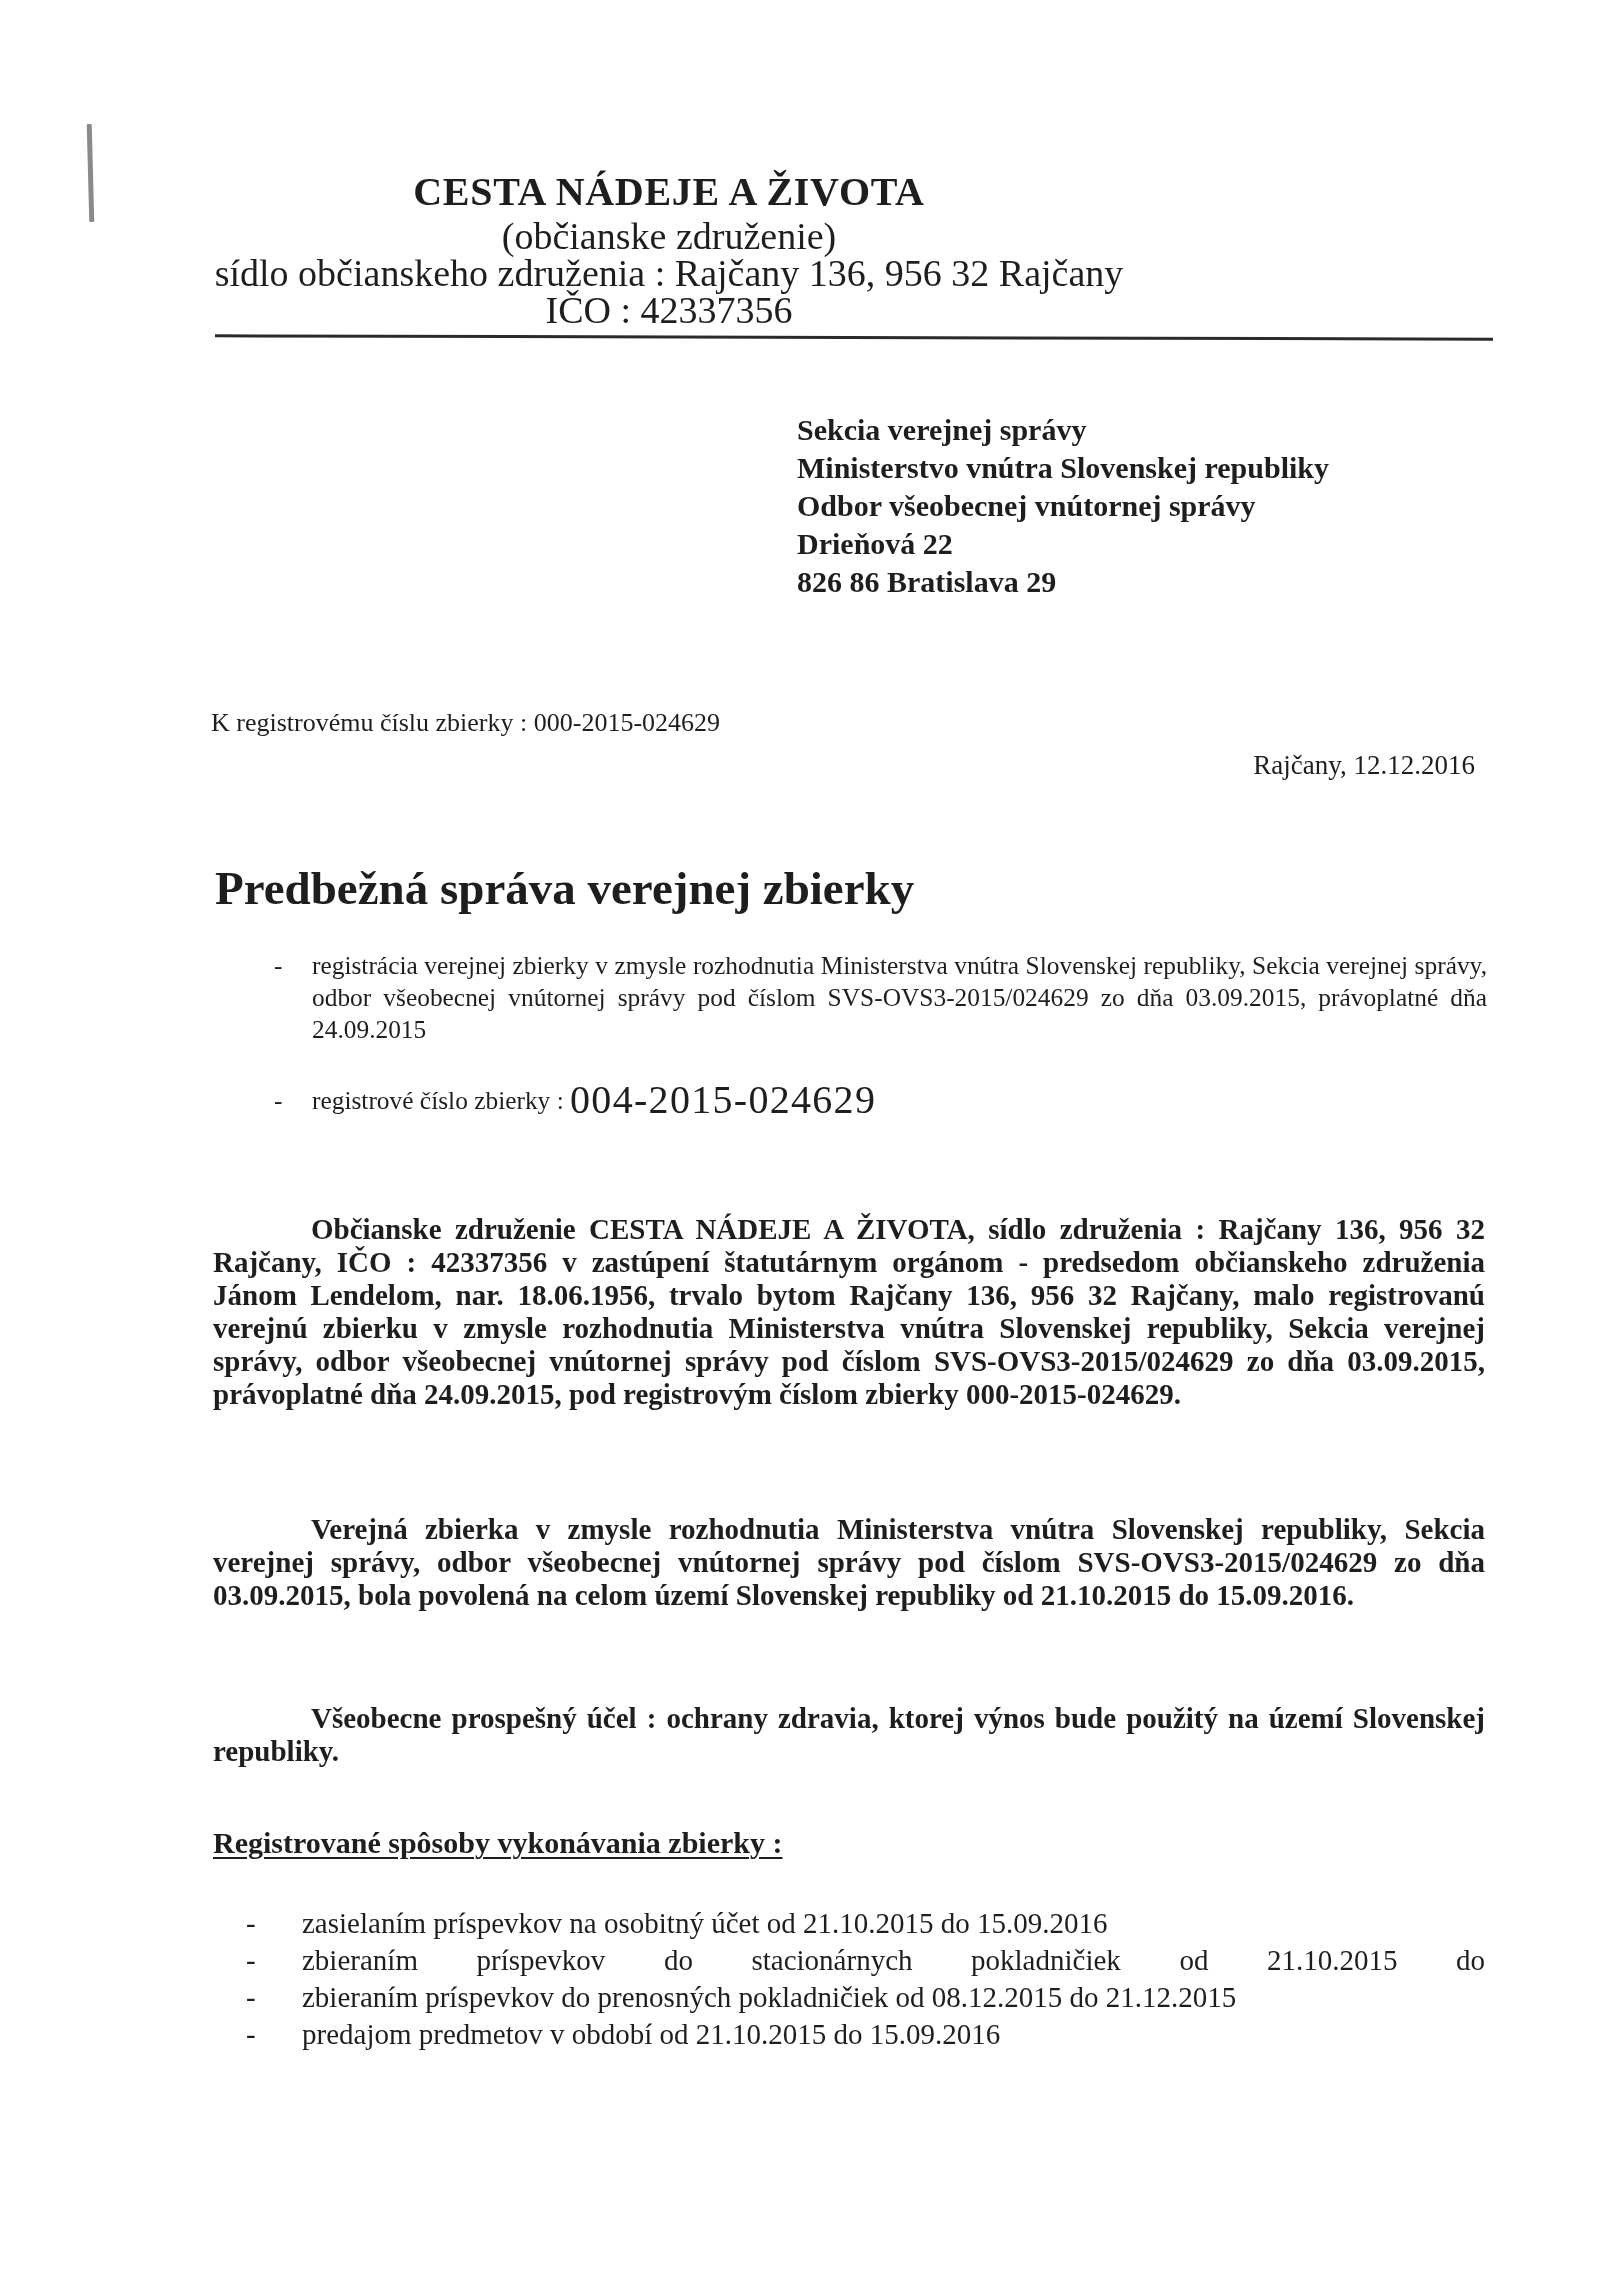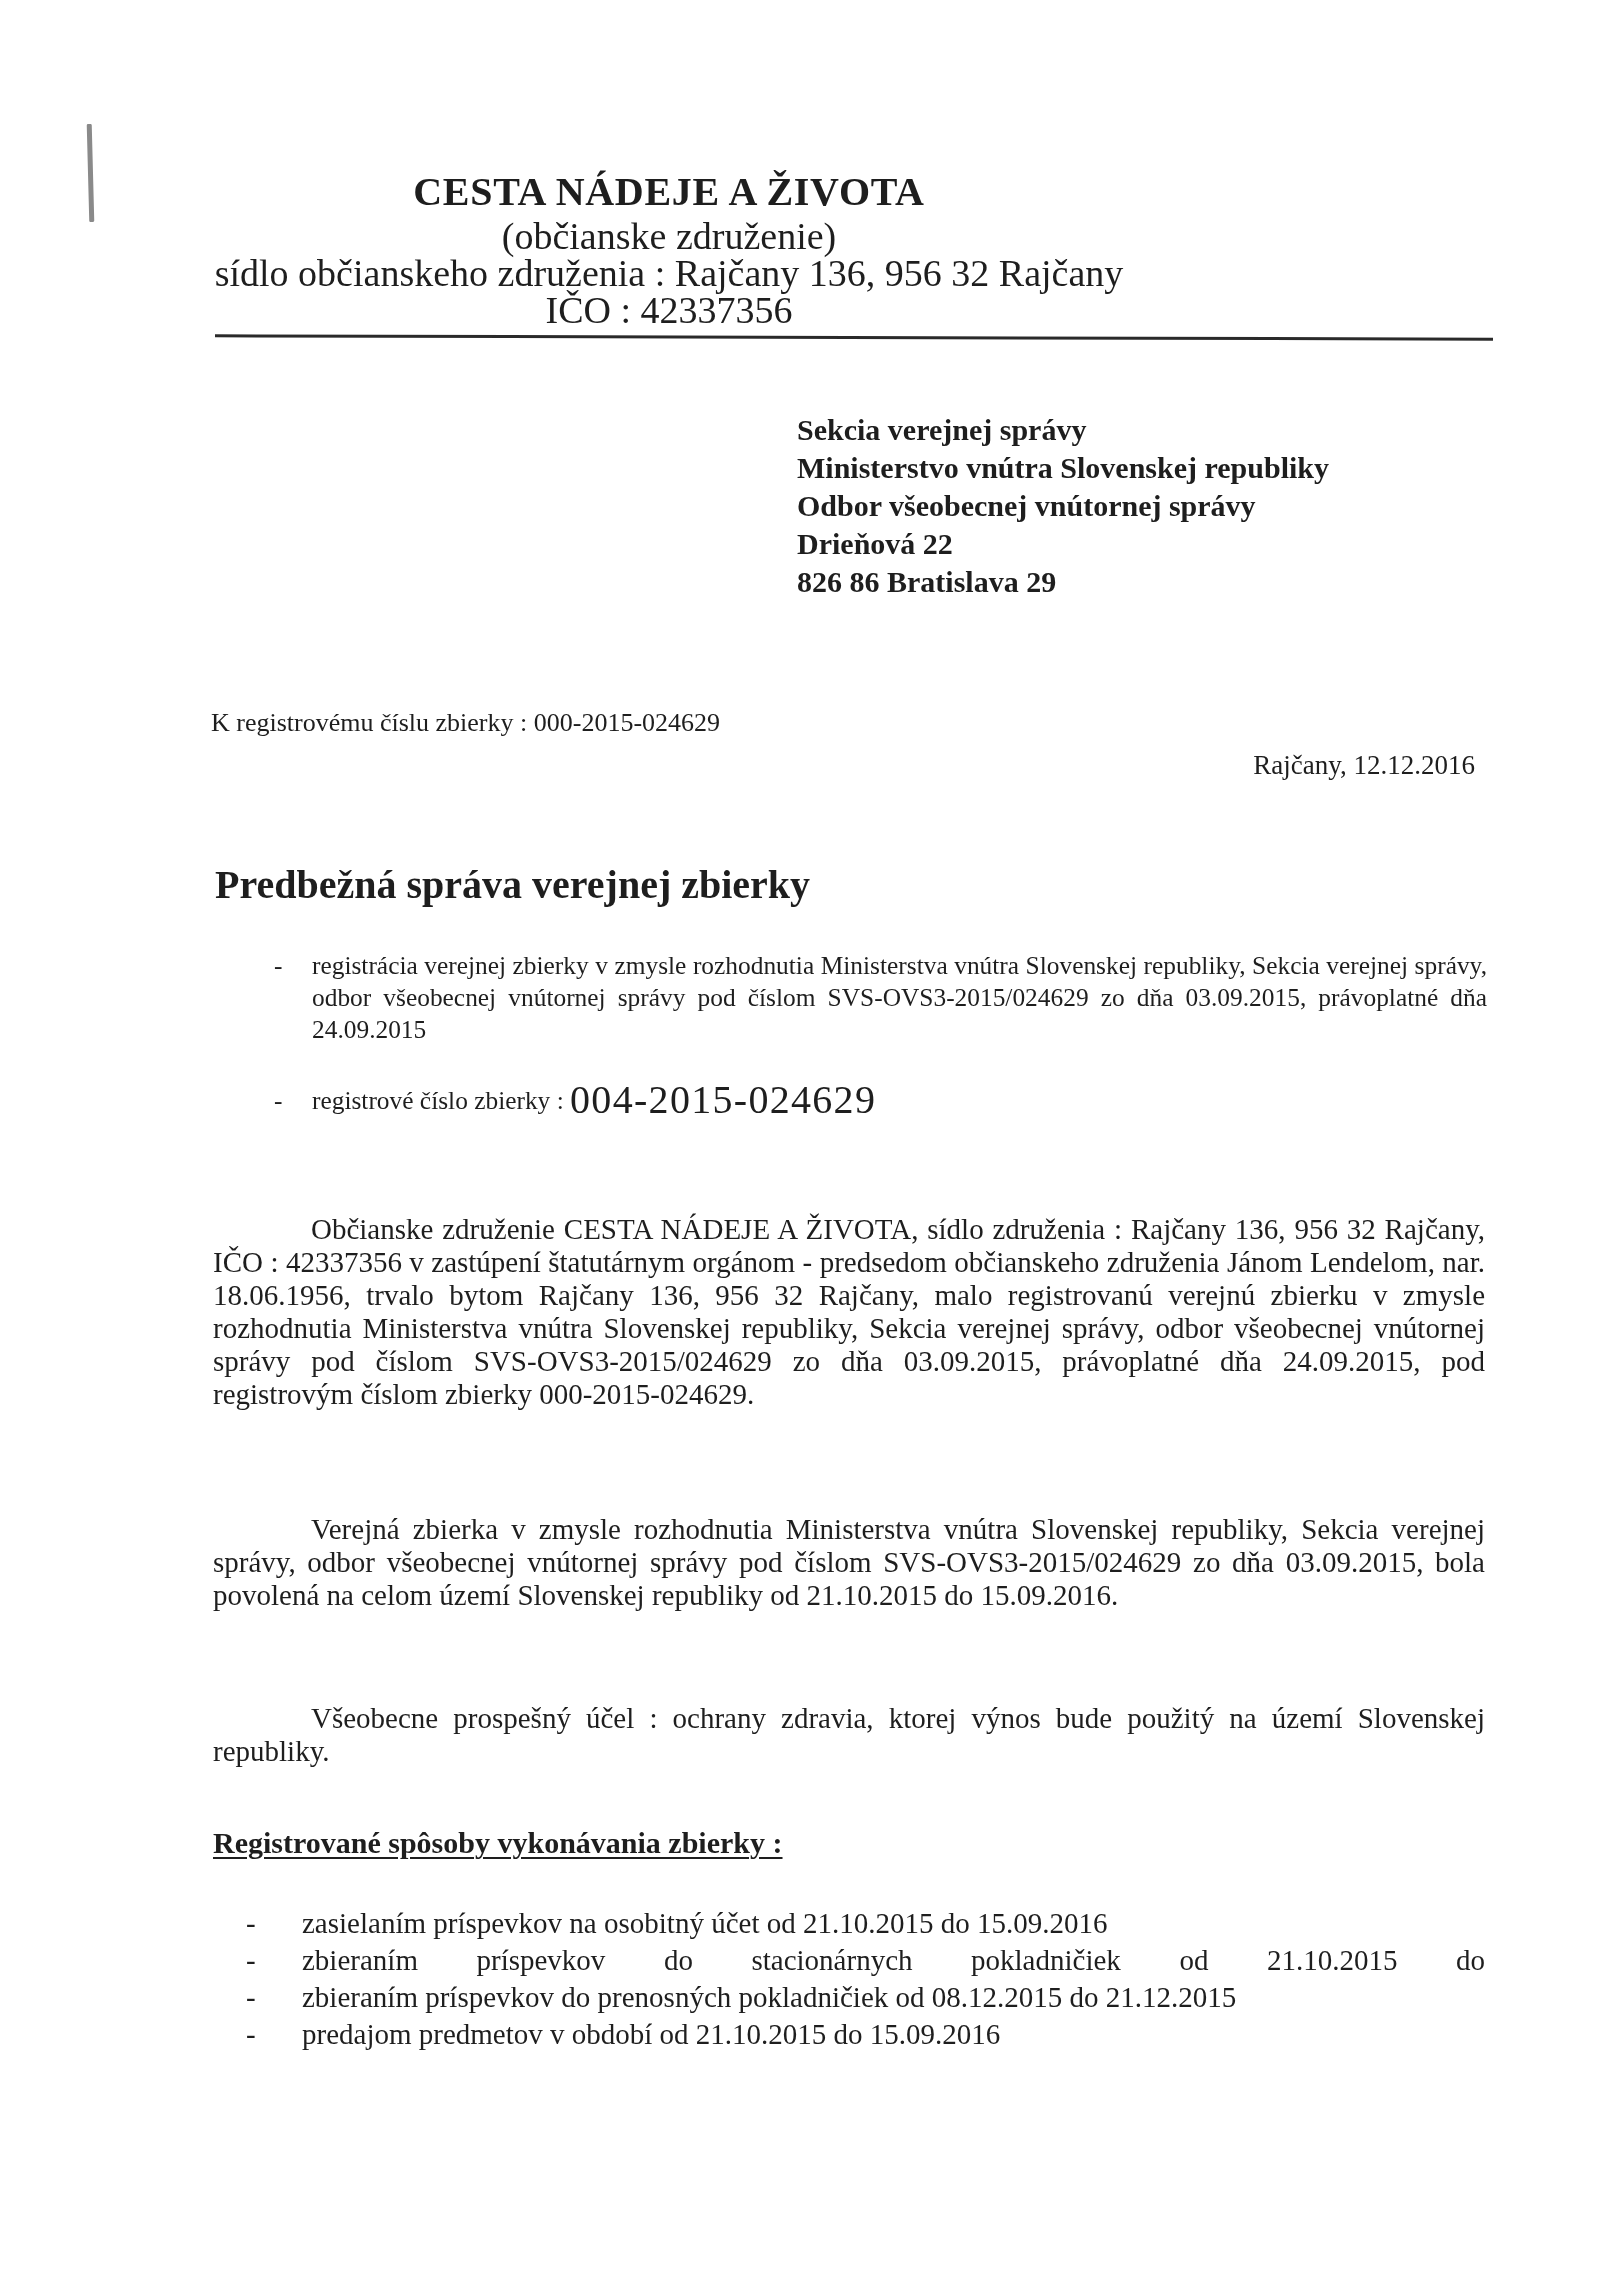--- a/index.html
+++ b/index.html
@@ -28,7 +28,7 @@
   .date-line { position: absolute; right: 142px; top: 750px; font-size: 27px; white-space: nowrap; text-align: center; }
   .doc-title {
     position: absolute; left: 215px; top: 861px;
-    font-size: 40px; font-weight: bold; white-space: nowrap;
+    font-size: 47px; font-weight: bold; white-space: nowrap;
   }
   .bullets1 { position: absolute; left: 274px; top: 949px; width: 1213px; font-size: 25.4px; line-height: 32px; }
   .bullet-item { position: relative; padding-left: 38px; text-align: justify; text-align-last: left; }

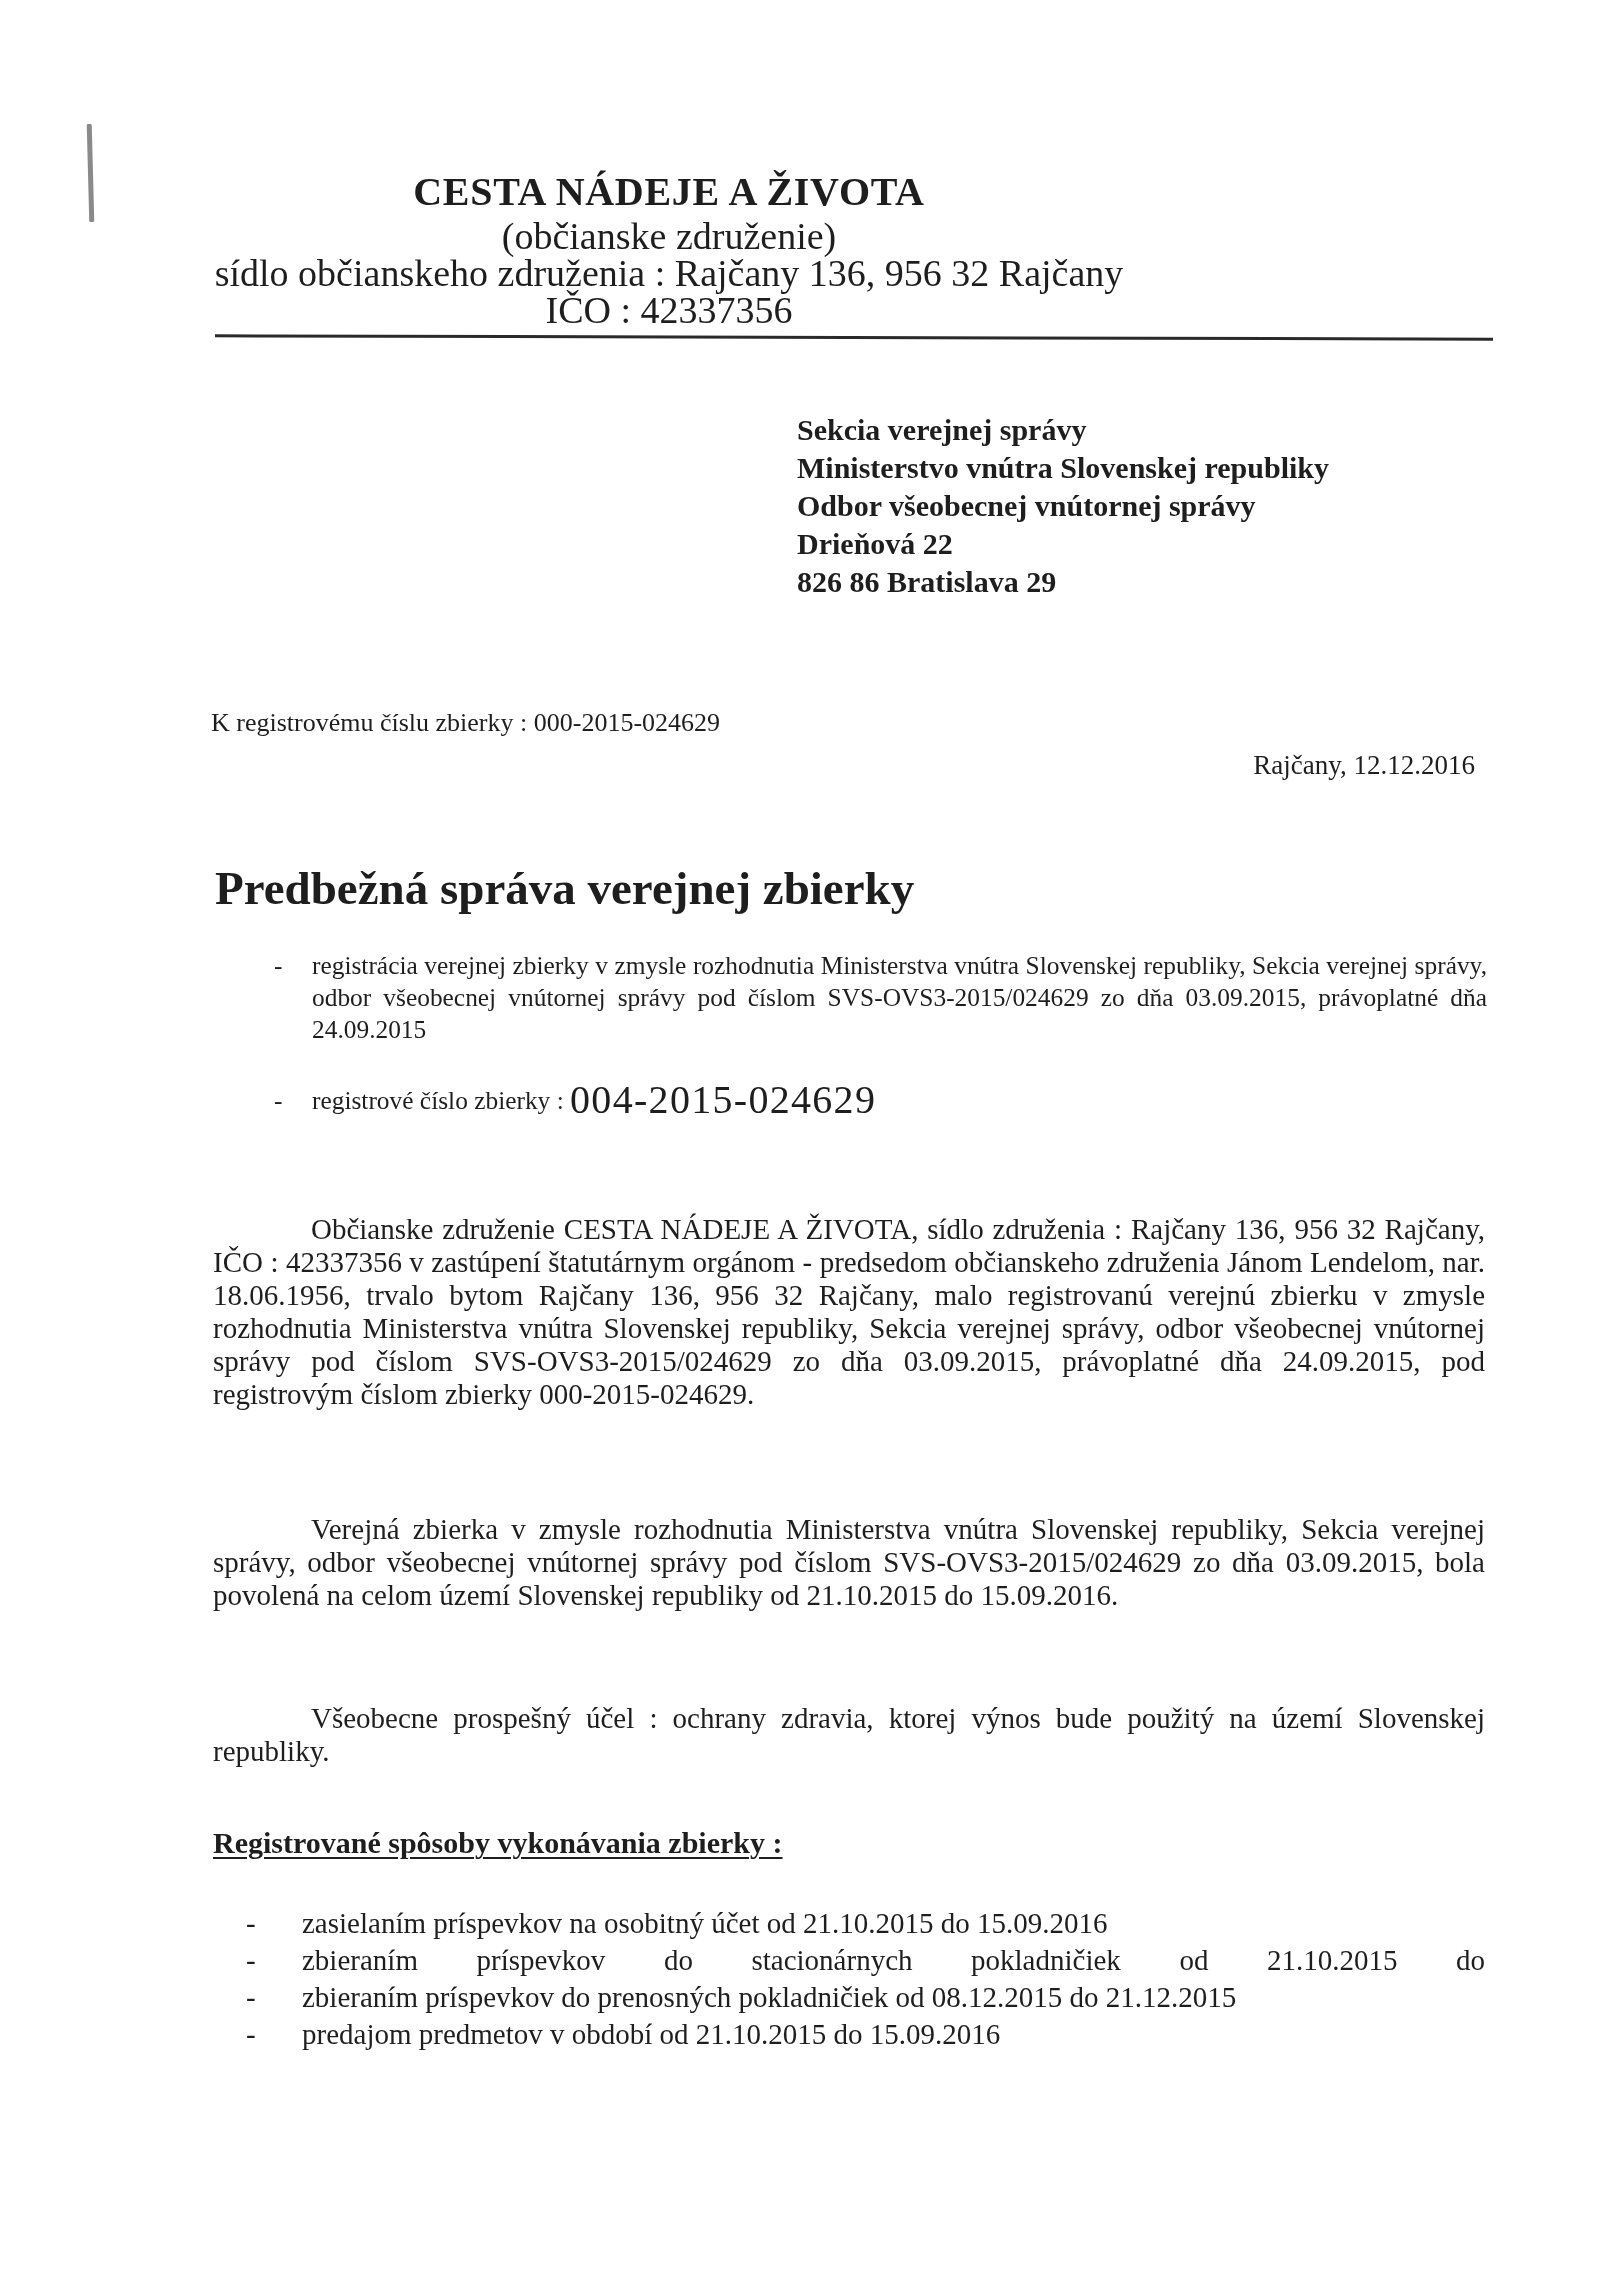--- a/index.html
+++ b/index.html
@@ -37,7 +37,7 @@
   .regnum-big { font-size: 40px; letter-spacing: 1.3px; vertical-align: -3.9px; }
   .para {
     position: absolute; left: 213px; width: 1272px; font-size: 29px; line-height: 33px;
-    text-align: justify; text-indent: 98px;
+    text-align: justify; text-indent: 98px; font-weight: bold;
   }
   .p1 { top: 1213px; }
   .p2 { top: 1513px; }

